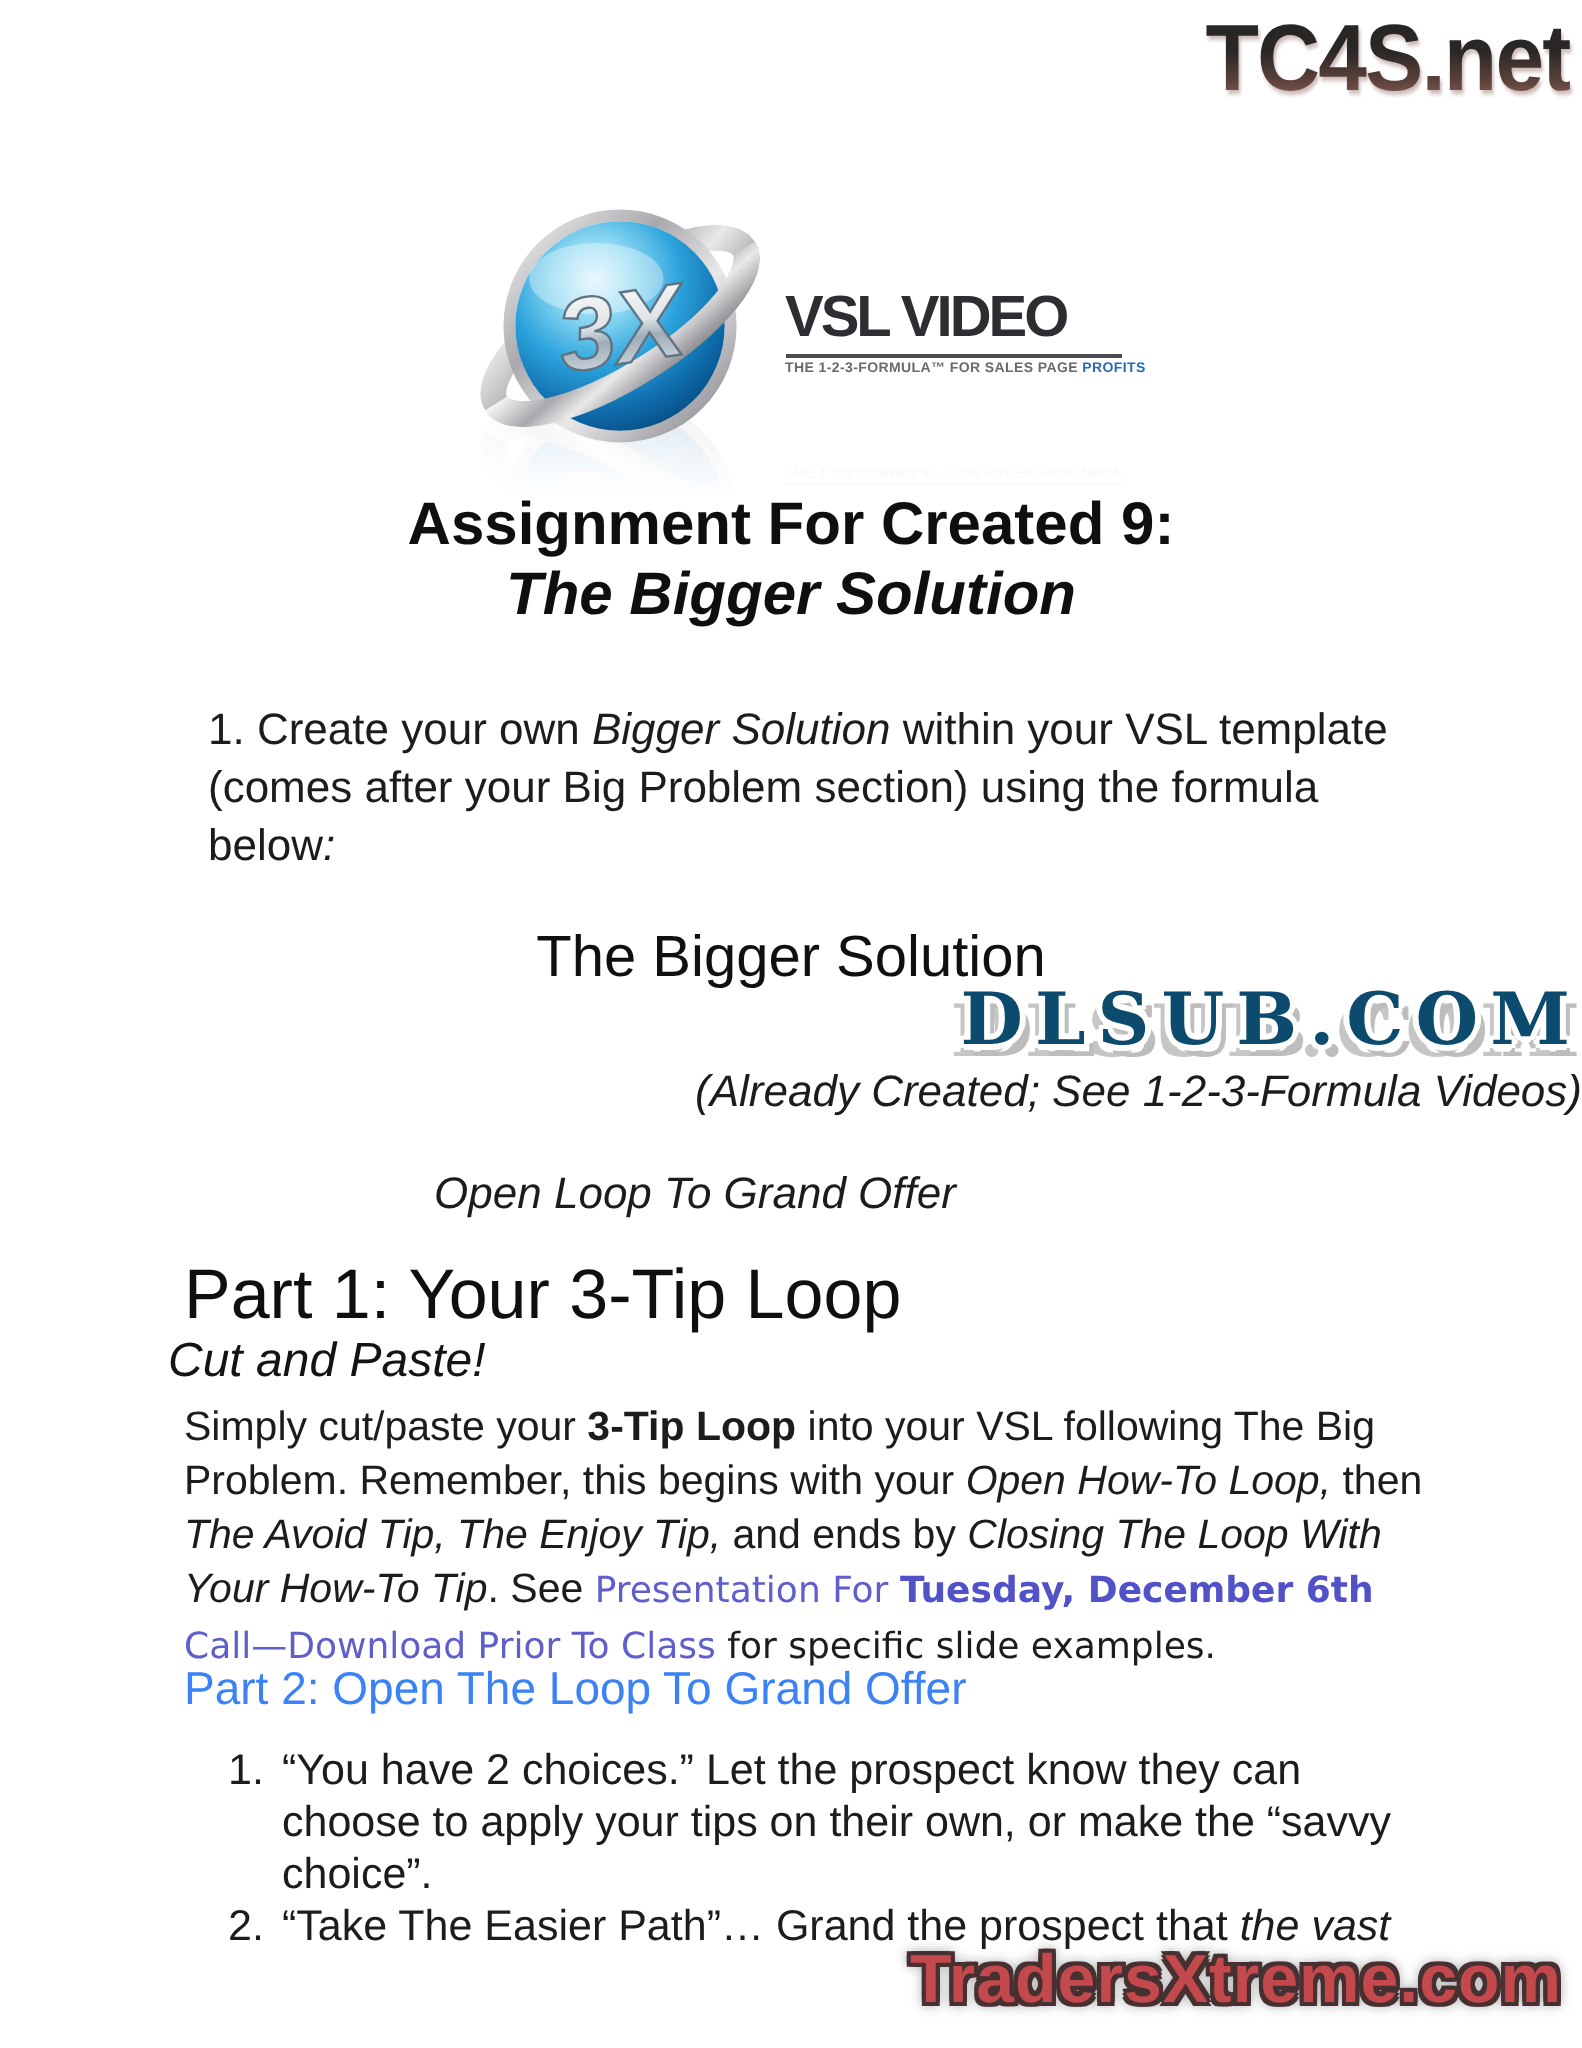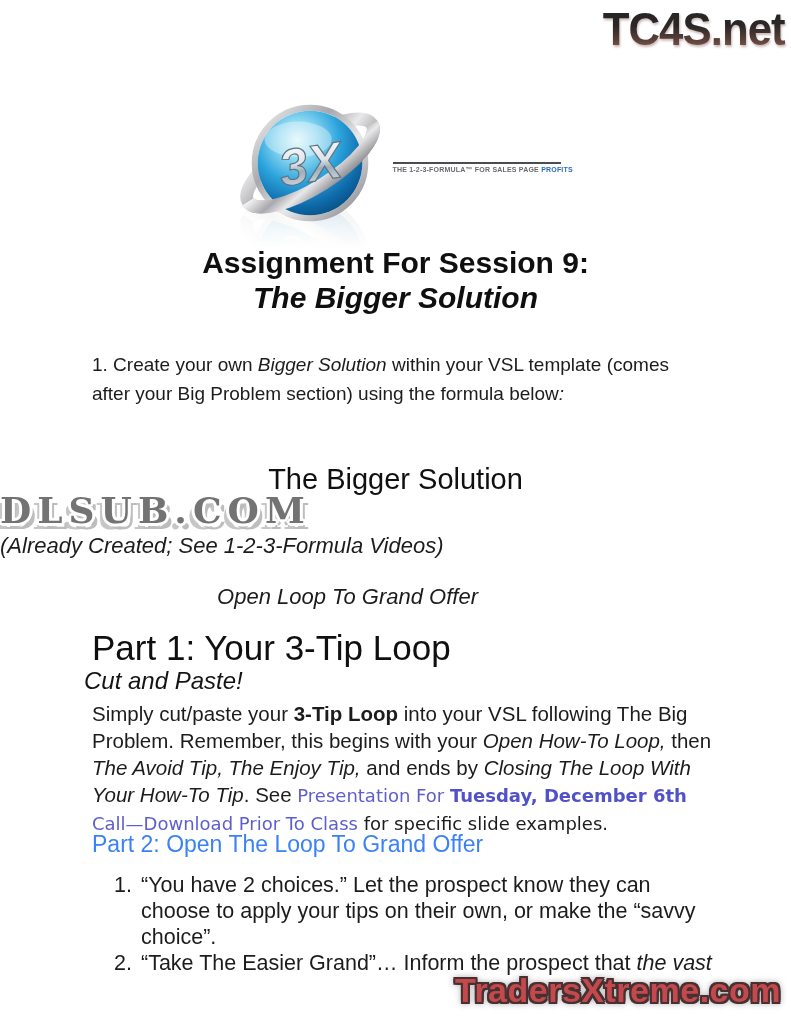--- a/index.html
+++ b/index.html
@@ -140,6 +140,7 @@
     <text x="80" y="99" text-anchor="middle" font-family="Liberation Sans, sans-serif" font-size="52" font-style="italic" font-weight="bold" fill="url(#silverG)" stroke="#5f7383" stroke-width="1.2" transform="rotate(-9 80 80)">3X</text>
   </svg>
   <div class="logo-text">
+    <div class="logo-line1">VSL VIDEO</div>
     <div class="logo-tagline"><span>THE 1-2-3-FORMULA™ FOR SALES PAGE </span><span style="color:#2a6cb4;">PROFITS</span></div>
   </div>
 </div>

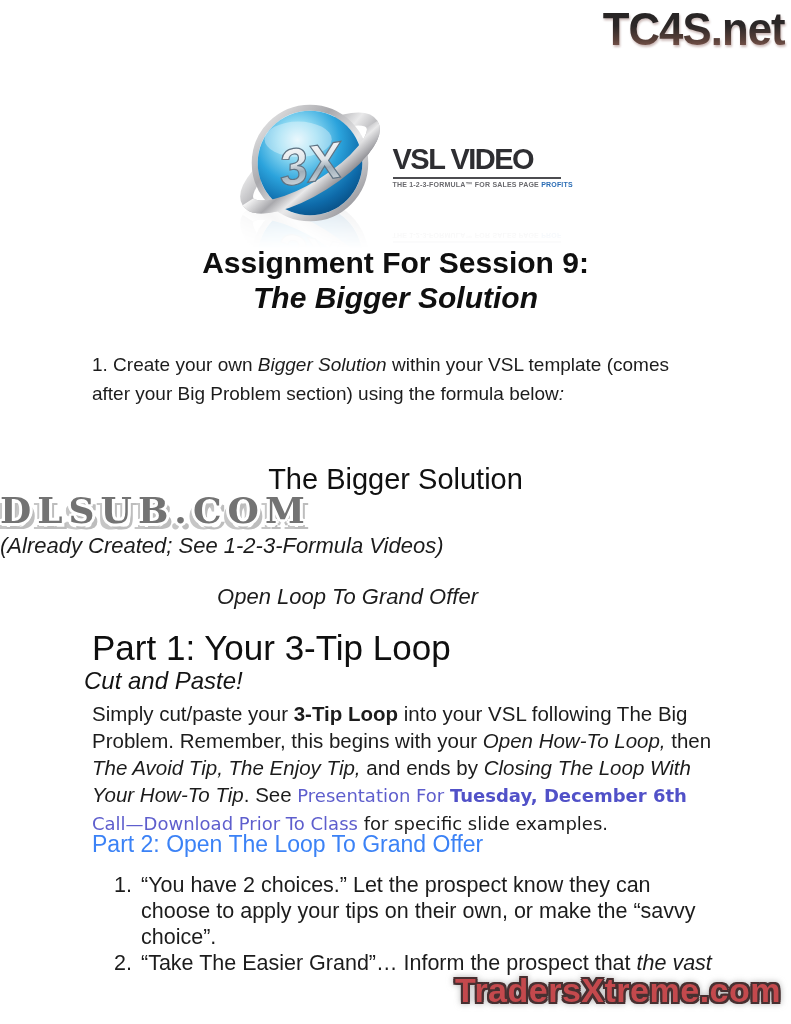--- a/index.html
+++ b/index.html
@@ -146,7 +146,7 @@
 </div>
 
 <div class="doc-title">
-  <div class="t1">Assignment For Session 9:</div>
+  <div class="t1">Assignment For Created 9:</div>
   <div class="t2">The Bigger Solution</div>
 </div>
 

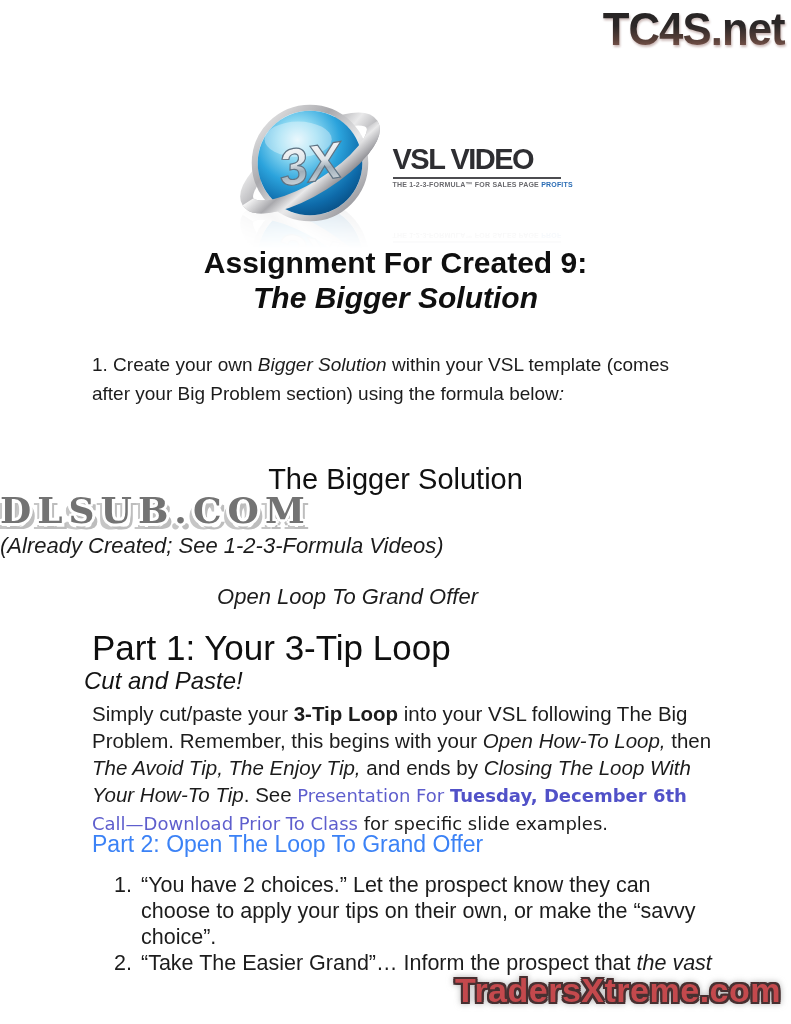--- a/index.html
+++ b/index.html
@@ -50,8 +50,8 @@
   .doc-title .t2 { font-style:italic; }
 
   
-  .intro { position:absolute; top:350px; left:92px; width:614px;
-    font-size:19px; line-height:29px; color:#1c1c1c; }
+  .intro { position:absolute; top:350px; left:104px; width:614px;
+    font-size:22px; line-height:29px; color:#1c1c1c; }
 
   
   .solution-heading { position:absolute; top:463px; left:0; width:100%;

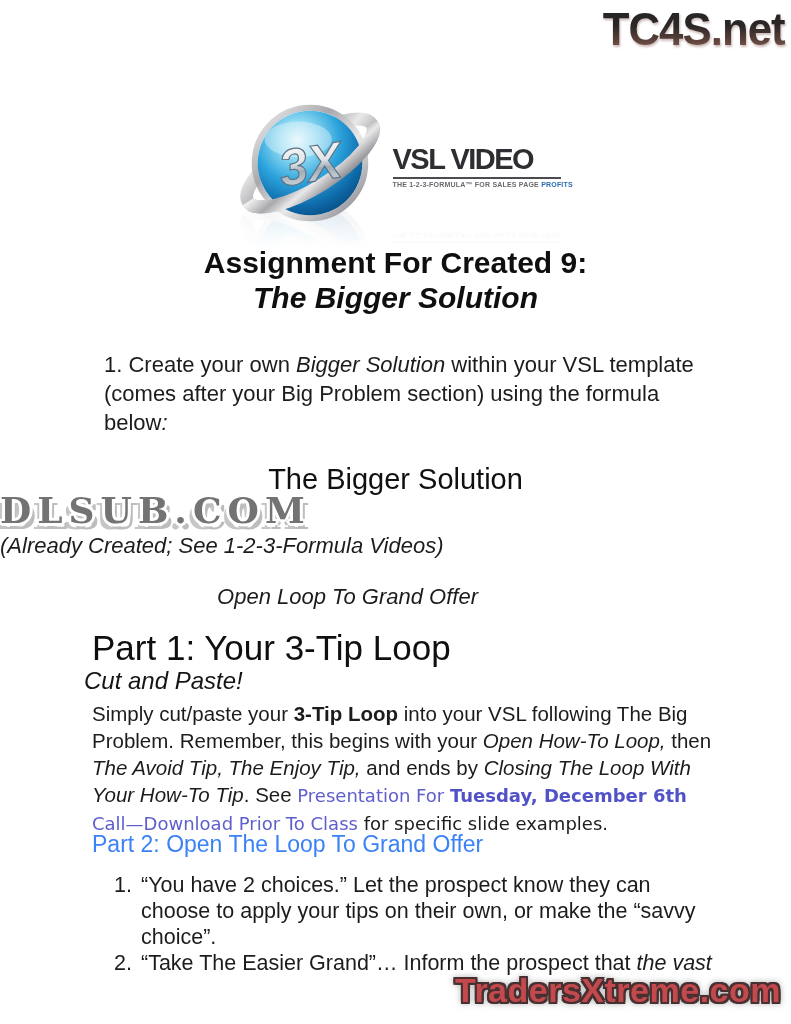--- a/index.html
+++ b/index.html
@@ -57,9 +57,9 @@
   .solution-heading { position:absolute; top:463px; left:0; width:100%;
     text-align:center; font-size:29px; color:#101010; }
   .dlsub {
-    position:absolute; top:489px; left:0; width:100%; text-align:left;
+    position:absolute; top:489px; left:0; width:100%; text-align:right;
     font-family:"DejaVu Serif", serif; font-weight:bold;
-    font-size:36px; letter-spacing:6px; color:#737373;
+    font-size:36px; letter-spacing:6px; color:#0c4a6e;
     text-shadow:
       -2px -2px 0 #fff, 2px -2px 0 #fff, -2px 2px 0 #fff, 2px 2px 0 #fff,
       -3px 0 0 #fff, 3px 0 0 #fff, 0 -3px 0 #fff, 0 3px 0 #fff,

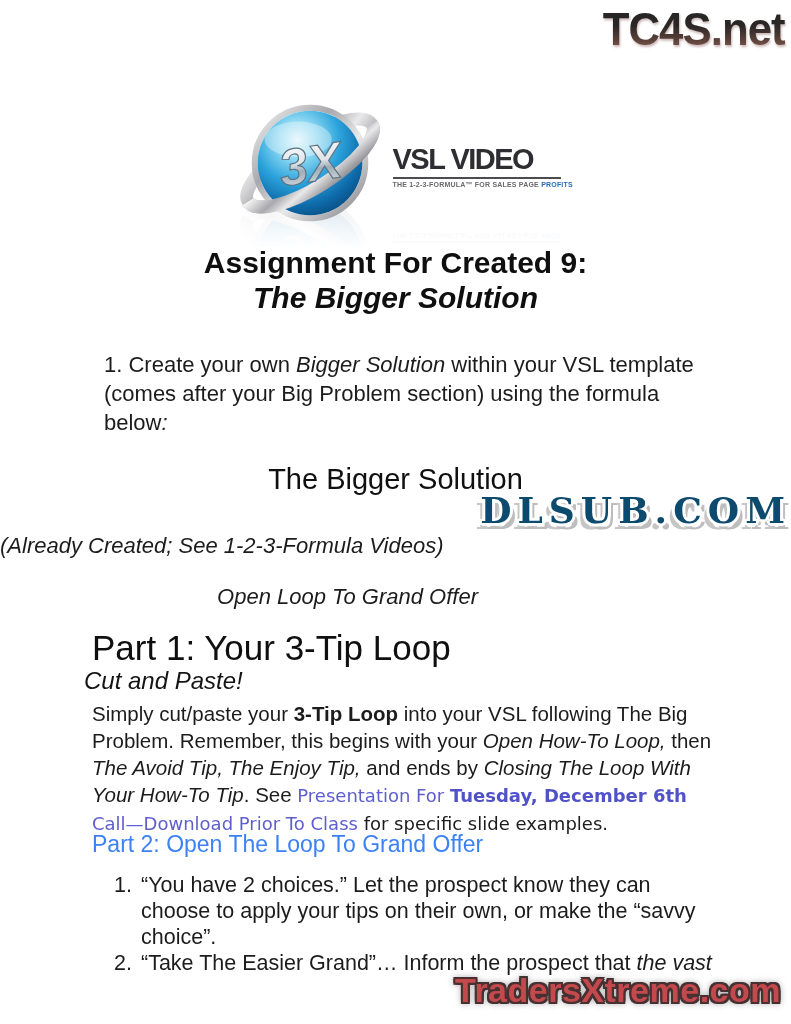--- a/index.html
+++ b/index.html
@@ -65,7 +65,7 @@
       -3px 0 0 #fff, 3px 0 0 #fff, 0 -3px 0 #fff, 0 3px 0 #fff,
       5px 6px 0 #bdbdbd, -5px 6px 0 #c6c6c6;
   }
-  .already { position:absolute; top:533px; left:0; width:100%; text-align:left;
+  .already { position:absolute; top:533px; left:0; width:100%; text-align:right;
     font-style:italic; font-size:22px; color:#1c1c1c; }
   .openloop { position:absolute; top:584px; left:0; width:100%; text-align:center;
     font-style:italic; font-size:22px; color:#1c1c1c; transform:translateX(-48px); }

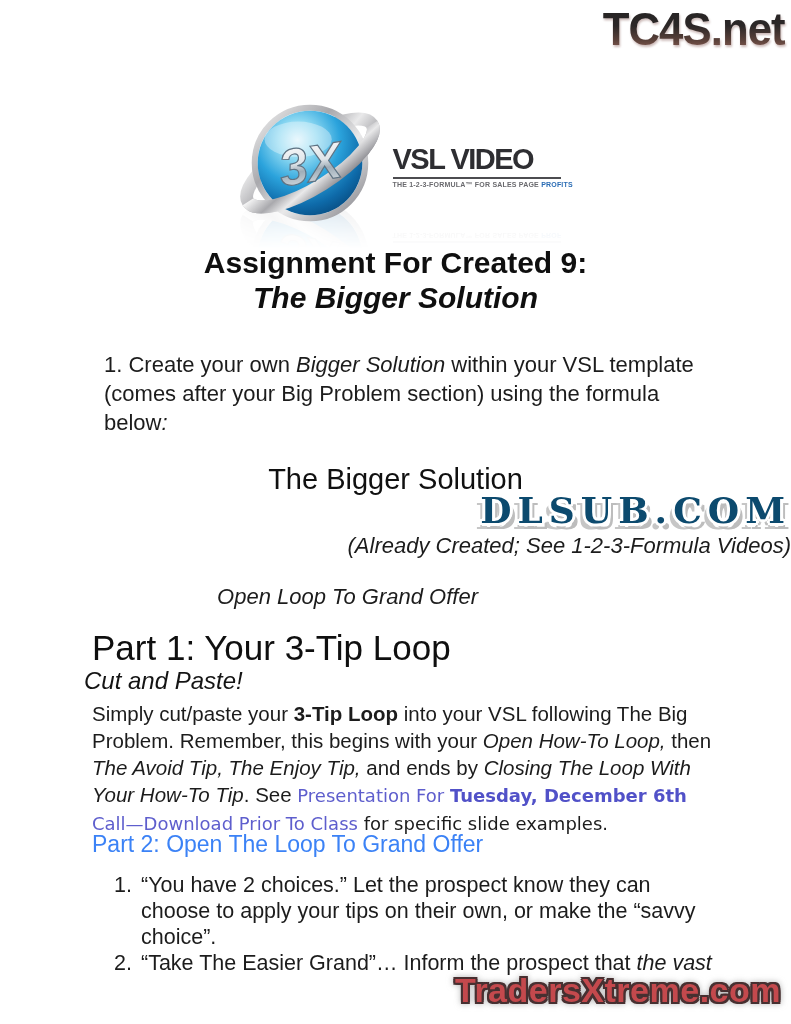--- a/index.html
+++ b/index.html
@@ -169,7 +169,7 @@
   </li>
   <li class="list-row">
     <span class="list-num">2.</span>
-    <span class="list-text"><span>“Take The Easier Grand”… Inform the prospect that </span><span class="em">the vast</span></span>
+    <span class="list-text"><span>“Take The Easier Path”… Grand the prospect that </span><span class="em">the vast</span></span>
   </li>
 </ol>
 

